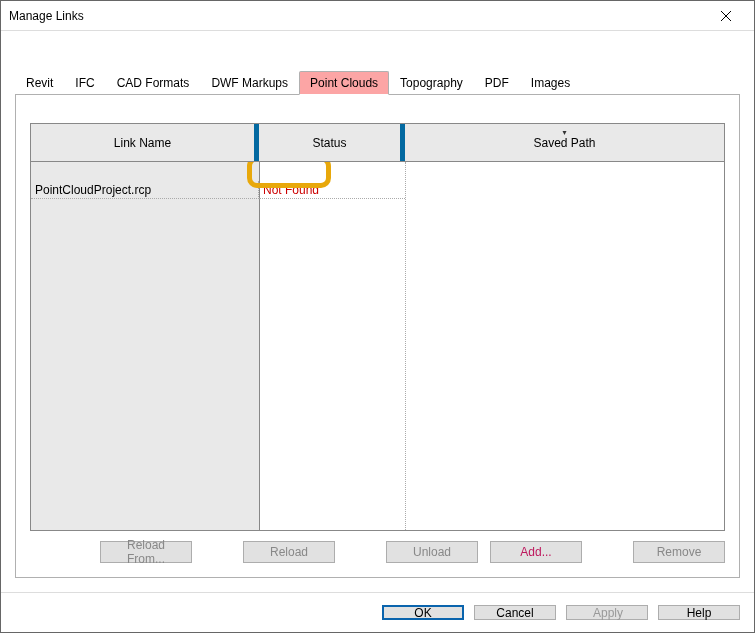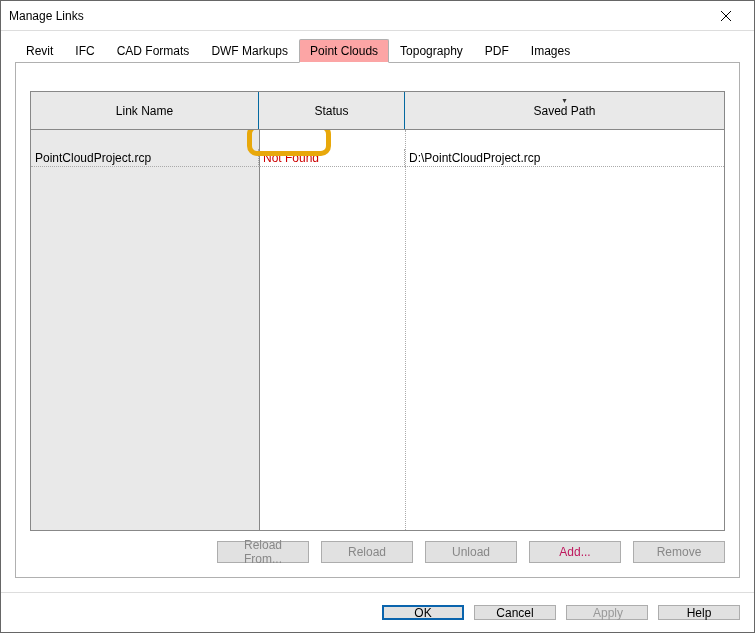--- a/index.html
+++ b/index.html
@@ -49,6 +49,7 @@
     align-items: flex-end;
     position: relative;
     z-index: 2;
+    margin-top: 32px;
   }
   .tab {
     padding: 4px 10px;

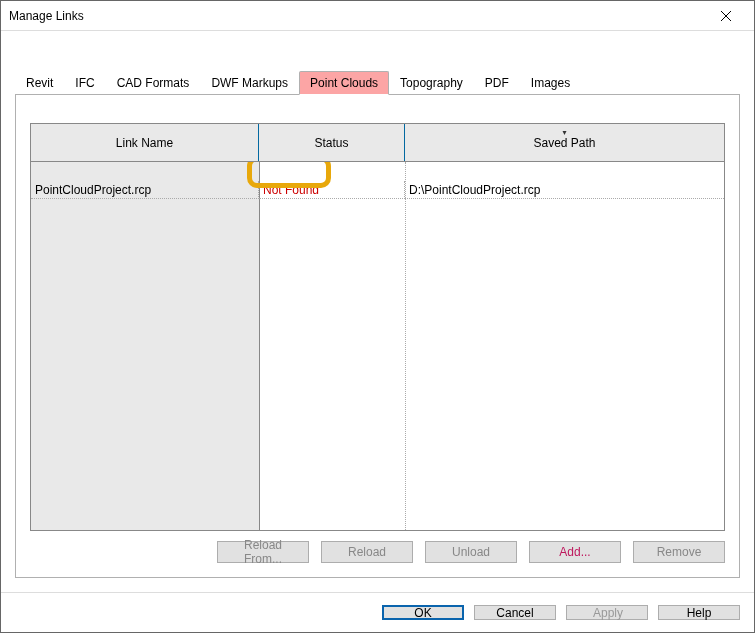--- a/index.html
+++ b/index.html
@@ -95,7 +95,7 @@
     display: flex;
     align-items: center;
     justify-content: center;
-    border-right: 1px solid #0369a1;
+    border-right: 5px solid #0369a1;
     font-size: 12px;
     position: relative;
   }

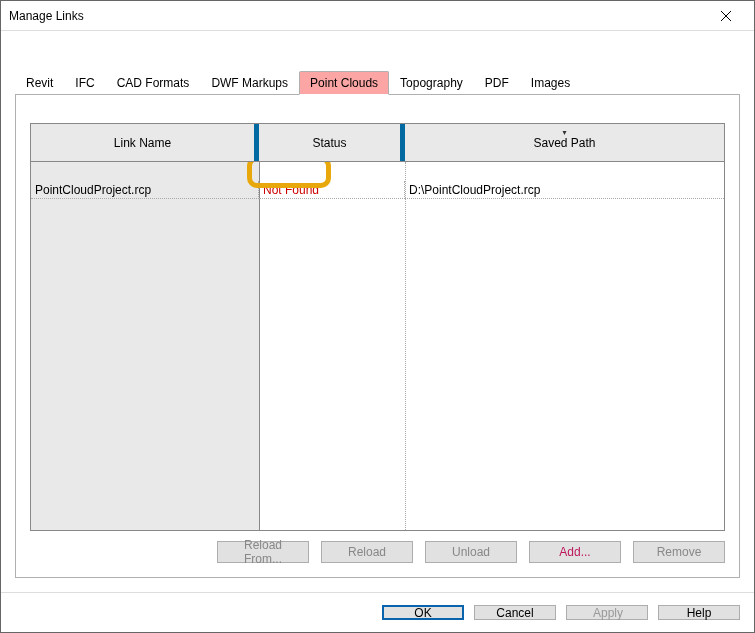--- a/index.html
+++ b/index.html
@@ -251,9 +251,6 @@
             <div class="cell col-status">
               <span class="not-found">Not Found</span>
             </div>
-            <div class="cell col-path">
-              <span>D:\PointCloudProject.rcp</span>
-            </div>
           </div>
 
           <div class="highlight-ring" style="top:-6px;left:216px;width:84px;height:32px;"></div>

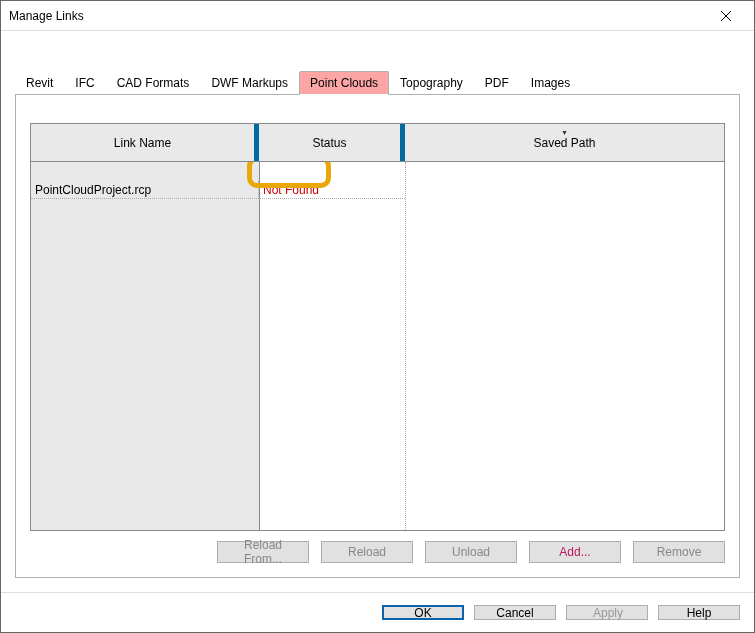--- a/index.html
+++ b/index.html
@@ -170,6 +170,7 @@
   .btn.disabled {
     color: #888;
     cursor: default;
+    margin-left: 39px;
   }
   .btn.enabled {
     background: #e1e1e1;

